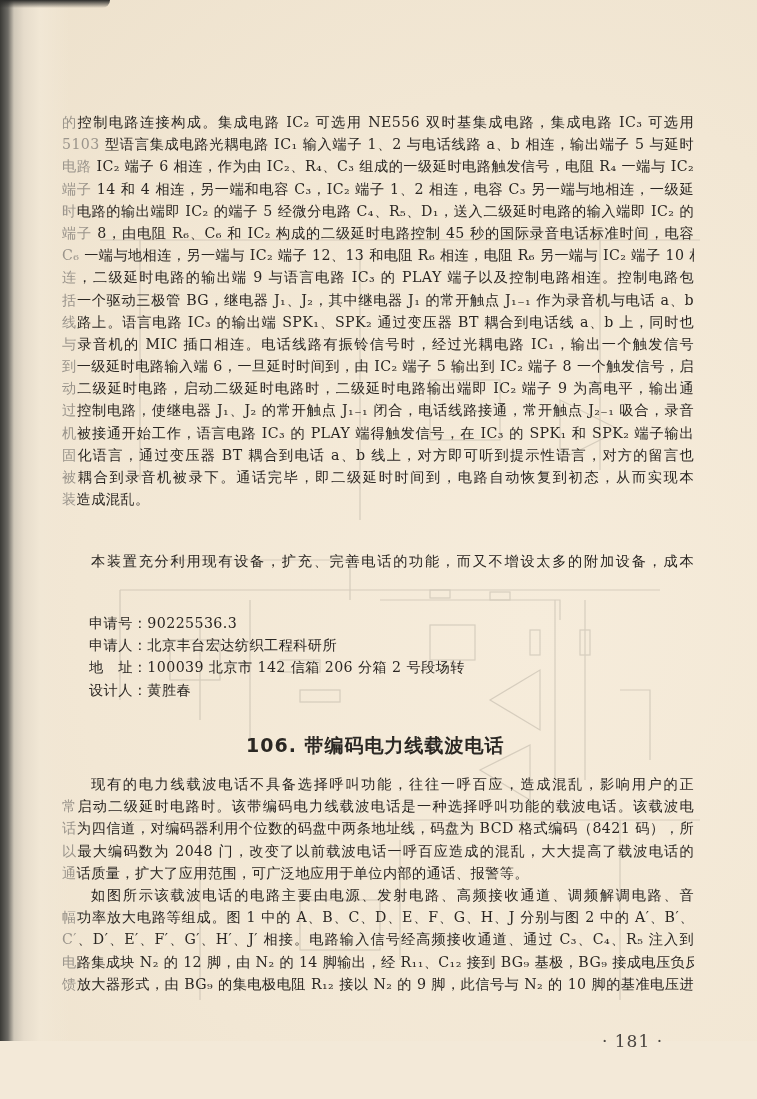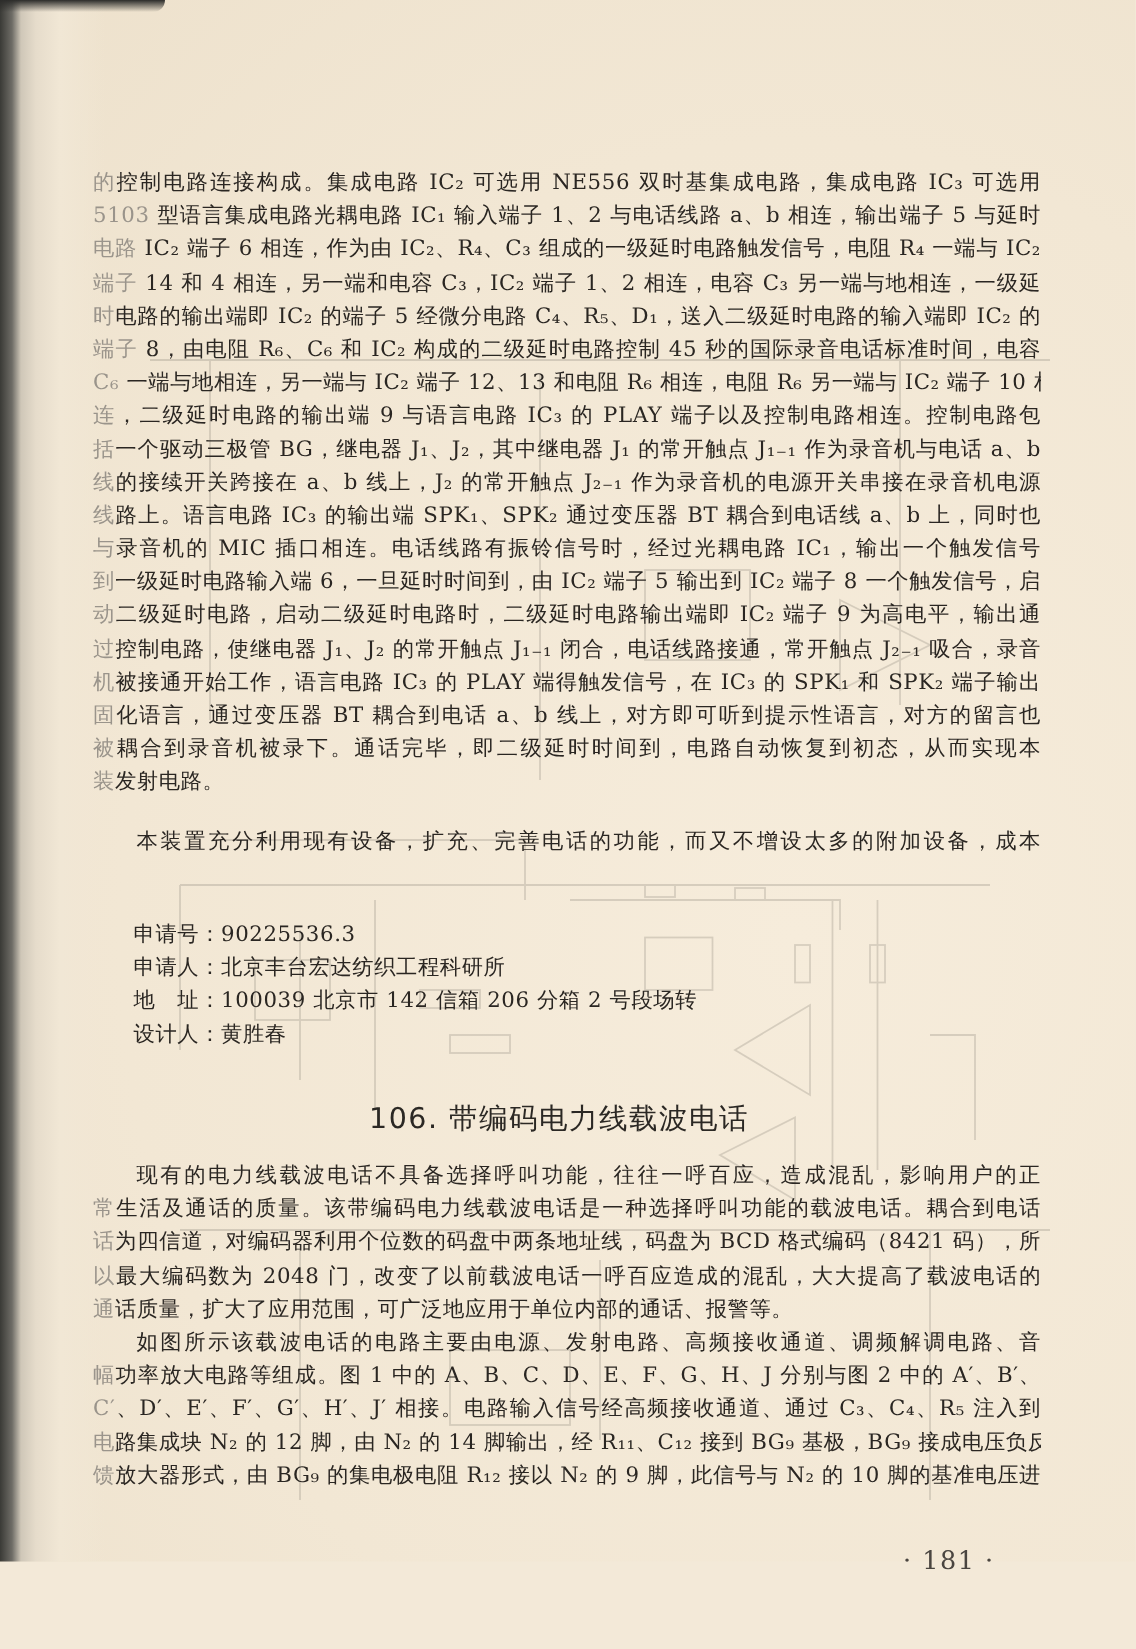--- a/index.html
+++ b/index.html
@@ -87,7 +87,6 @@
         <span class="ln"><span class="faded">C₆</span><span> 一端与地相连，另一端与 IC₂ 端子 12、13 和电阻 R₆ 相连，电阻 R₆ 另一端与 IC₂ 端子 10 相</span></span>
         <span class="ln"><span class="faded">连</span><span>，二级延时电路的输出端 9 与语言电路 IC₃ 的 PLAY 端子以及控制电路相连。控制电路包</span></span>
         <span class="ln"><span class="faded">括</span><span>一个驱动三极管 BG，继电器 J₁、J₂，其中继电器 J₁ 的常开触点 J₁₋₁ 作为录音机与电话 a、b</span></span>
-        <span class="ln"><span class="faded">线</span><span>的接续开关跨接在 a、b 线上，J₂ 的常开触点 J₂₋₁ 作为录音机的电源开关串接在录音机电源</span></span>
         <span class="ln"><span class="faded">线</span><span>路上。语言电路 IC₃ 的输出端 SPK₁、SPK₂ 通过变压器 BT 耦合到电话线 a、b 上，同时也</span></span>
         <span class="ln"><span class="faded">与</span><span>录音机的 MIC 插口相连。电话线路有振铃信号时，经过光耦电路 IC₁，输出一个触发信号</span></span>
         <span class="ln"><span class="faded">到</span><span>一级延时电路输入端 6，一旦延时时间到，由 IC₂ 端子 5 输出到 IC₂ 端子 8 一个触发信号，启</span></span>

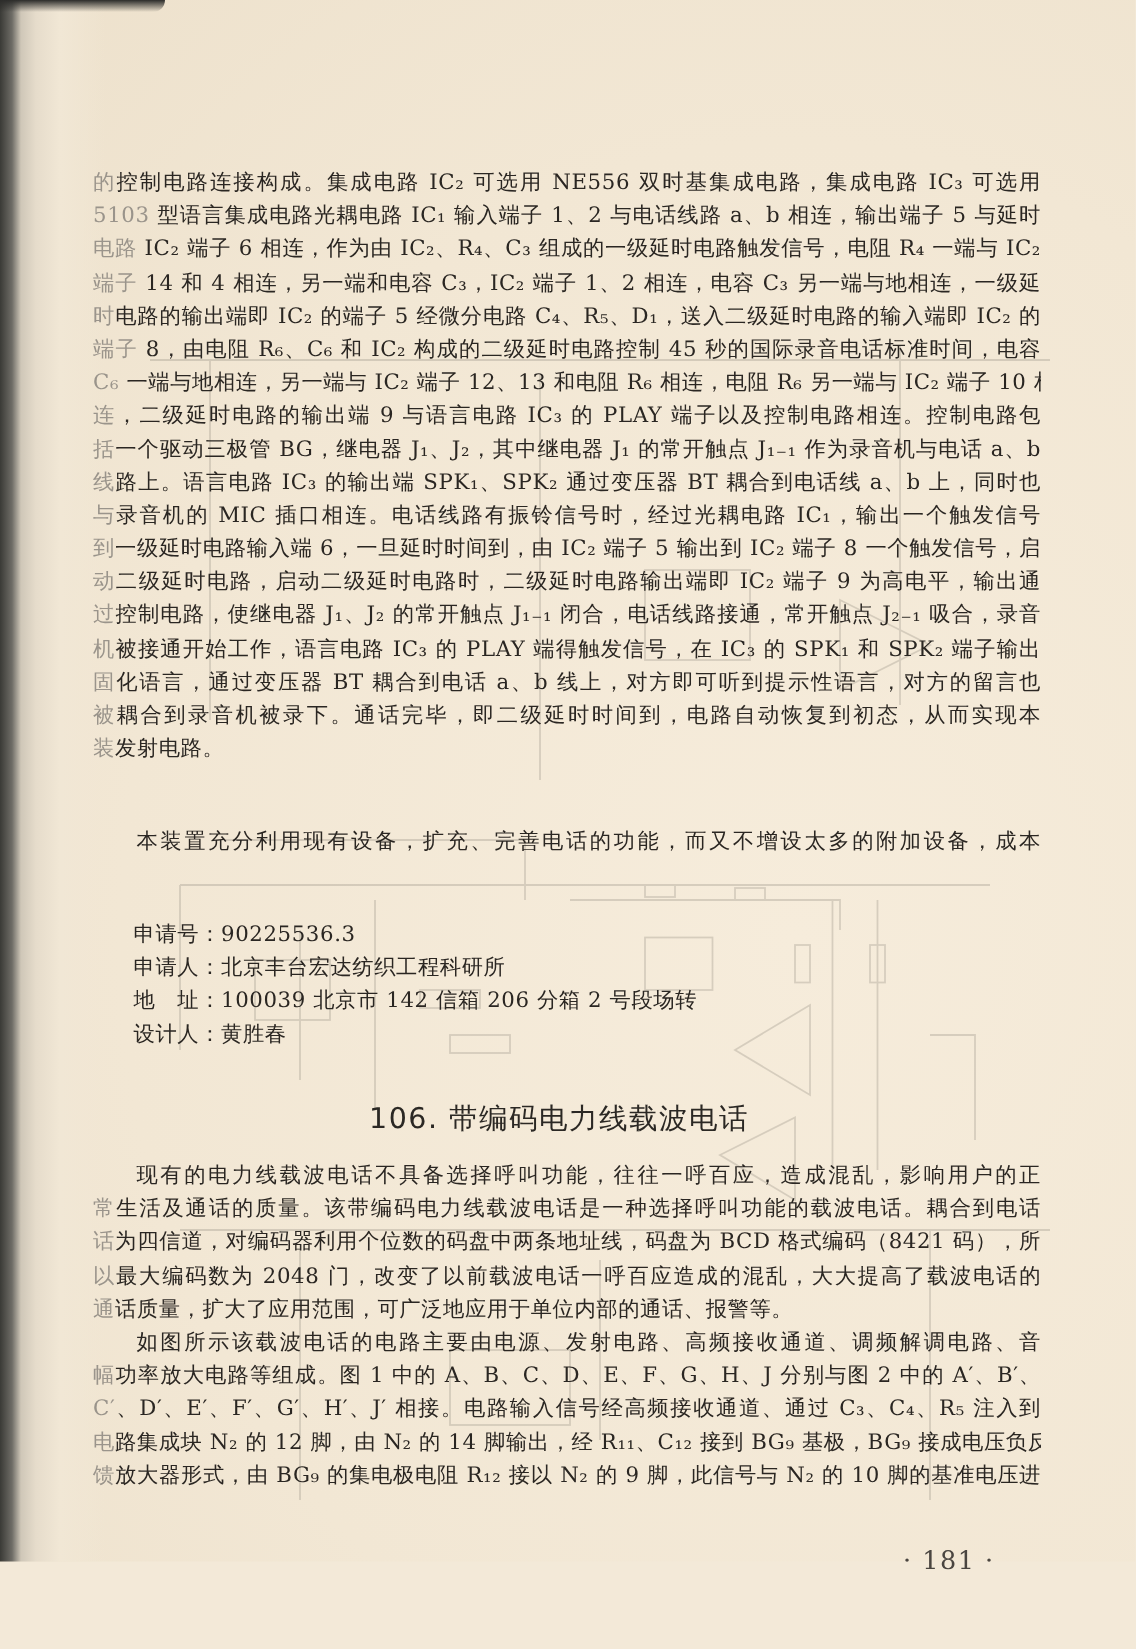--- a/index.html
+++ b/index.html
@@ -95,7 +95,7 @@
         <span class="ln"><span class="faded">机</span><span>被接通开始工作，语言电路 IC₃ 的 PLAY 端得触发信号，在 IC₃ 的 SPK₁ 和 SPK₂ 端子输出</span></span>
         <span class="ln"><span class="faded">固</span><span>化语言，通过变压器 BT 耦合到电话 a、b 线上，对方即可听到提示性语言，对方的留言也</span></span>
         <span class="ln"><span class="faded">被</span><span>耦合到录音机被录下。通话完毕，即二级延时时间到，电路自动恢复到初态，从而实现本</span></span>
-        <span class="ln last"><span class="faded">装</span><span>发射电路。</span></span>
+        <span class="ln last"><span class="faded">装</span><span>造成混乱。</span></span>
       </div>
     <div class="text-block block2" id="block2">
         <span class="ln indent"><span>本装置充分利用现有设备，扩充、完善电话的功能，而又不增设太多的附加设备，成本</span></span>

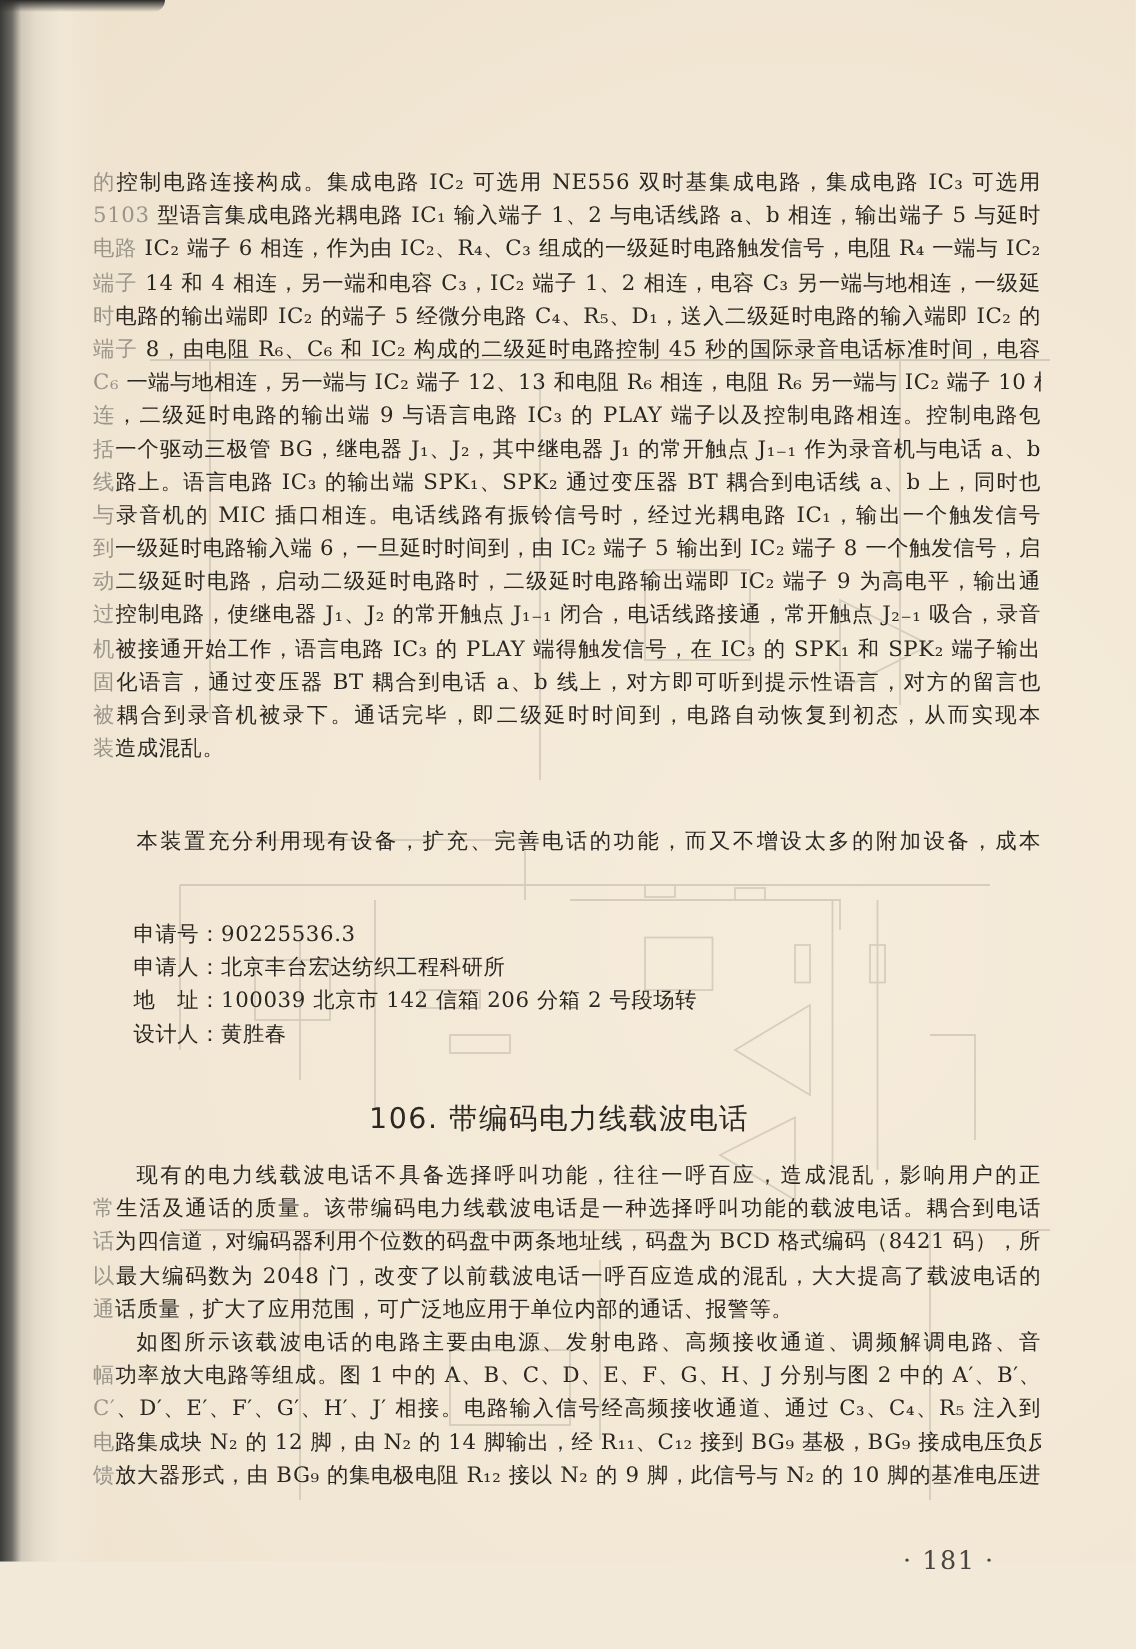--- a/index.html
+++ b/index.html
@@ -36,7 +36,7 @@
   .heading {
     position: absolute; left: 246px; top: 733px;
     font-family: "DejaVu Sans", "Liberation Sans", sans-serif;
-    font-size: 19px; font-weight: normal; color: #2b2824; letter-spacing: 1px;
+    font-size: 19px; font-weight: bold; color: #2b2824; letter-spacing: 1px;
   }
   .block3 { top: 773px; }
   .page-number {

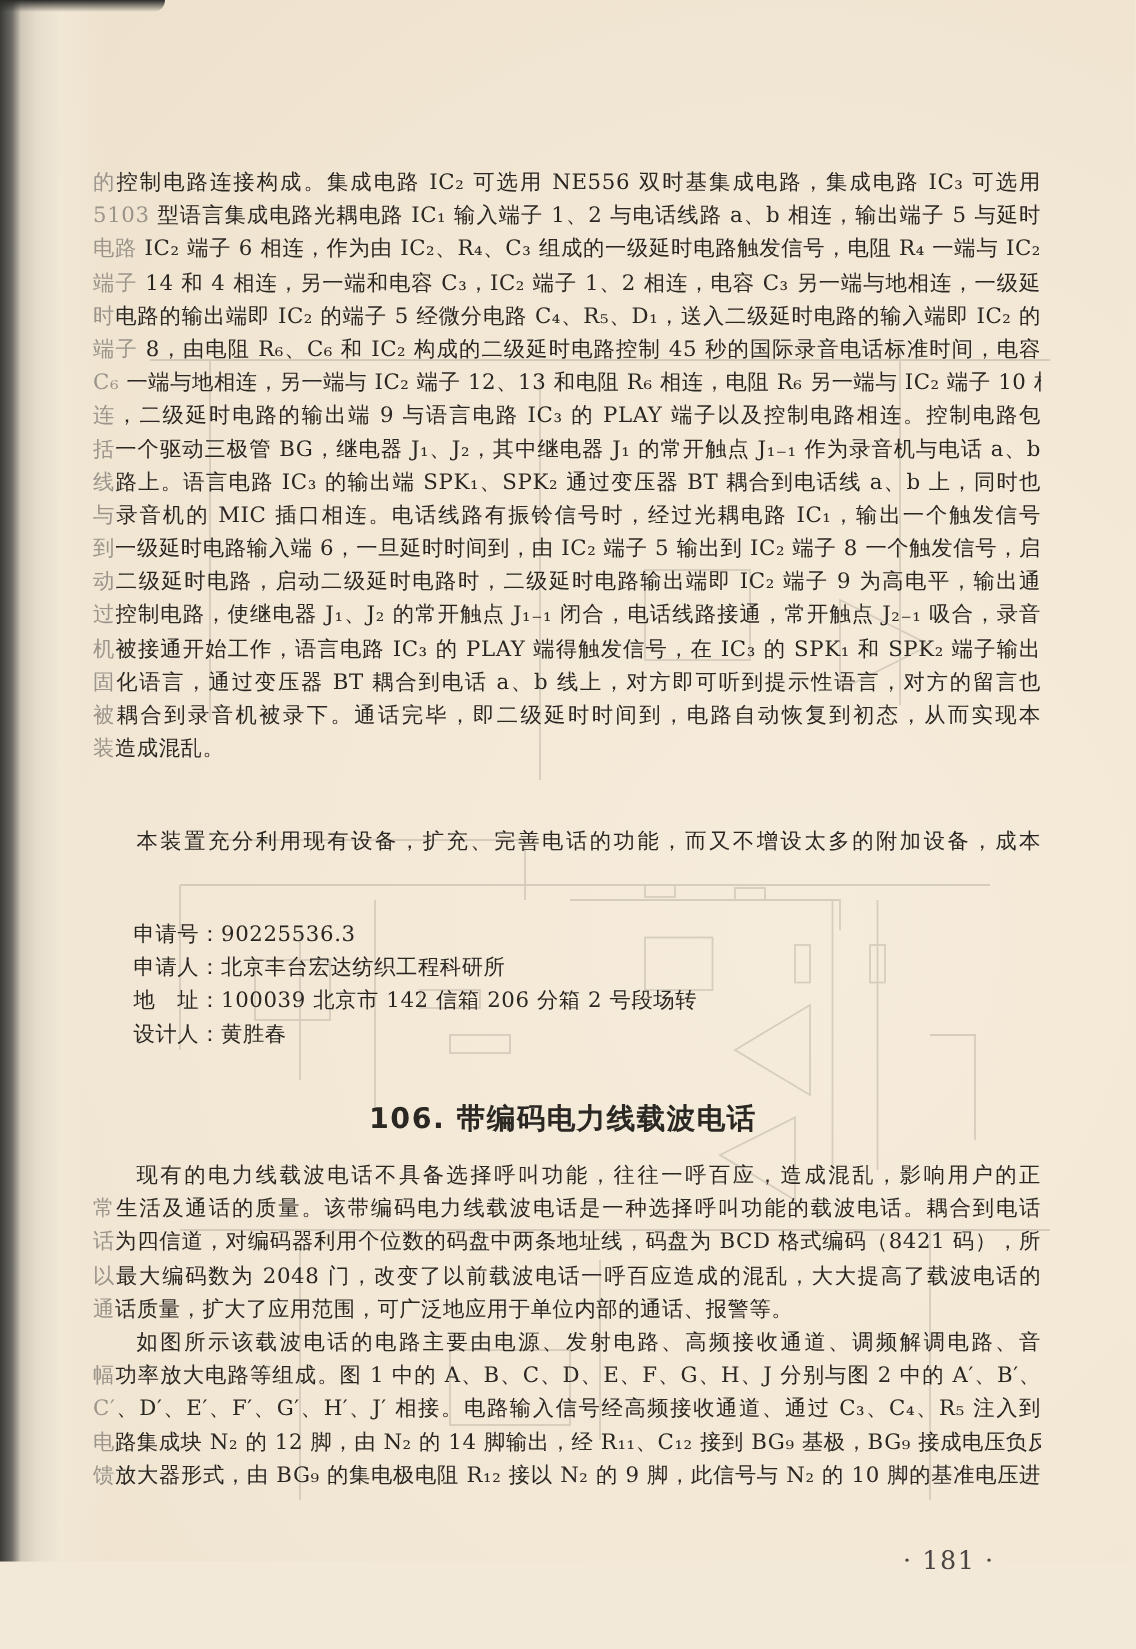--- a/index.html
+++ b/index.html
@@ -112,7 +112,7 @@
 
     <div class="text-block block3" id="block3">
         <span class="ln indent"><span>现有的电力线载波电话不具备选择呼叫功能，往往一呼百应，造成混乱，影响用户的正</span></span>
-        <span class="ln"><span class="faded">常</span><span>生活及通话的质量。该带编码电力线载波电话是一种选择呼叫功能的载波电话。耦合到电话</span></span>
+        <span class="ln"><span class="faded">常</span><span>启动二级延时电路时。该带编码电力线载波电话是一种选择呼叫功能的载波电话。该载波电</span></span>
         <span class="ln"><span class="faded">话</span><span>为四信道，对编码器利用个位数的码盘中两条地址线，码盘为 BCD 格式编码（8421 码），所</span></span>
         <span class="ln"><span class="faded">以</span><span>最大编码数为 2048 门，改变了以前载波电话一呼百应造成的混乱，大大提高了载波电话的</span></span>
         <span class="ln last"><span class="faded">通</span><span>话质量，扩大了应用范围，可广泛地应用于单位内部的通话、报警等。</span></span>

